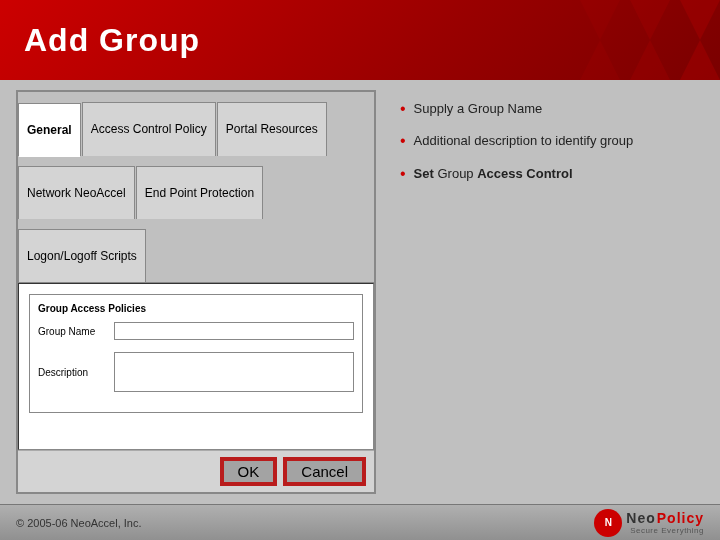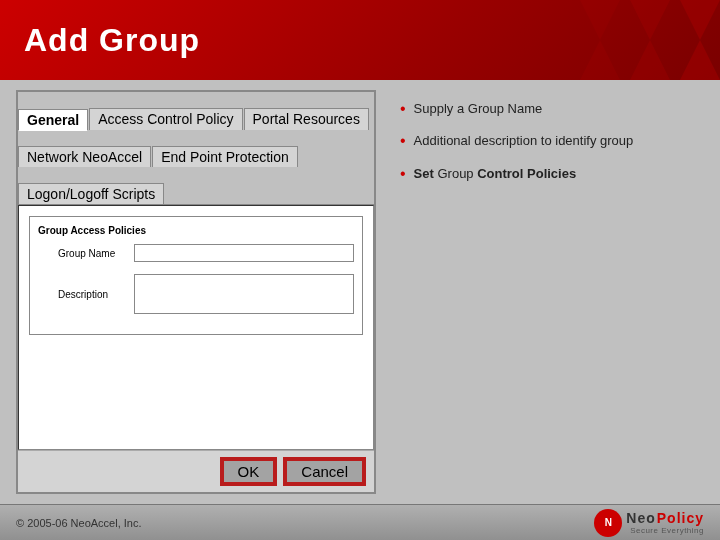--- a/index.html
+++ b/index.html
@@ -83,15 +83,15 @@
     }
 
     .tab {
-      padding: 2px 8px;
+      padding: 19px 8px;
       border: 1px solid #888;
       border-bottom: none;
       background: #d4d4d4;
       cursor: pointer;
-      font-size: 14px;
+      font-size: 12px;
       color: #000;
       margin-right: 1px;
-      margin-top: 16px;
+      margin-top: 10px;
     }
 
     .tab.active {

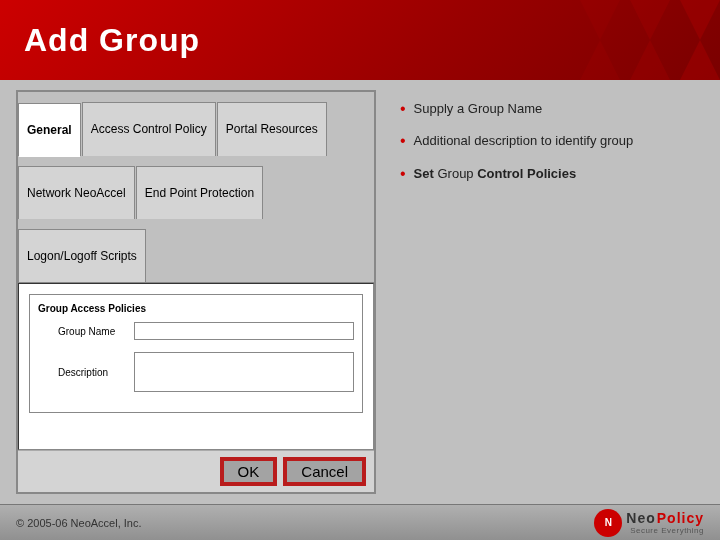--- a/index.html
+++ b/index.html
@@ -332,7 +332,7 @@
       <li>
         <span class="bullet">•</span>
         <span class="info-text">
-          <span class="bold-word">Set</span> Group <span class="bold-word">Control Policies</span>
+          <span class="bold-word">Set</span> Group <span class="bold-word">Access Control</span>
         </span>
       </li>
     </ul>

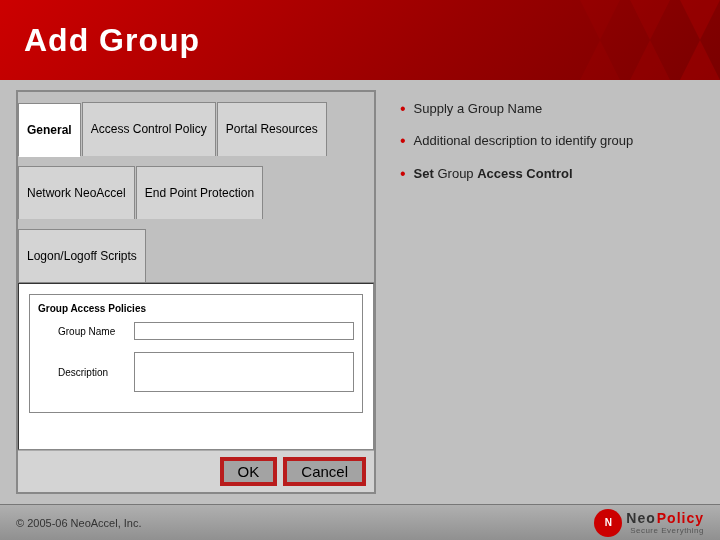--- a/index.html
+++ b/index.html
@@ -129,7 +129,6 @@
       align-items: center;
       margin-bottom: 12px;
       gap: 6px;
-      margin-left: 20px;
     }
 
     .form-label {

